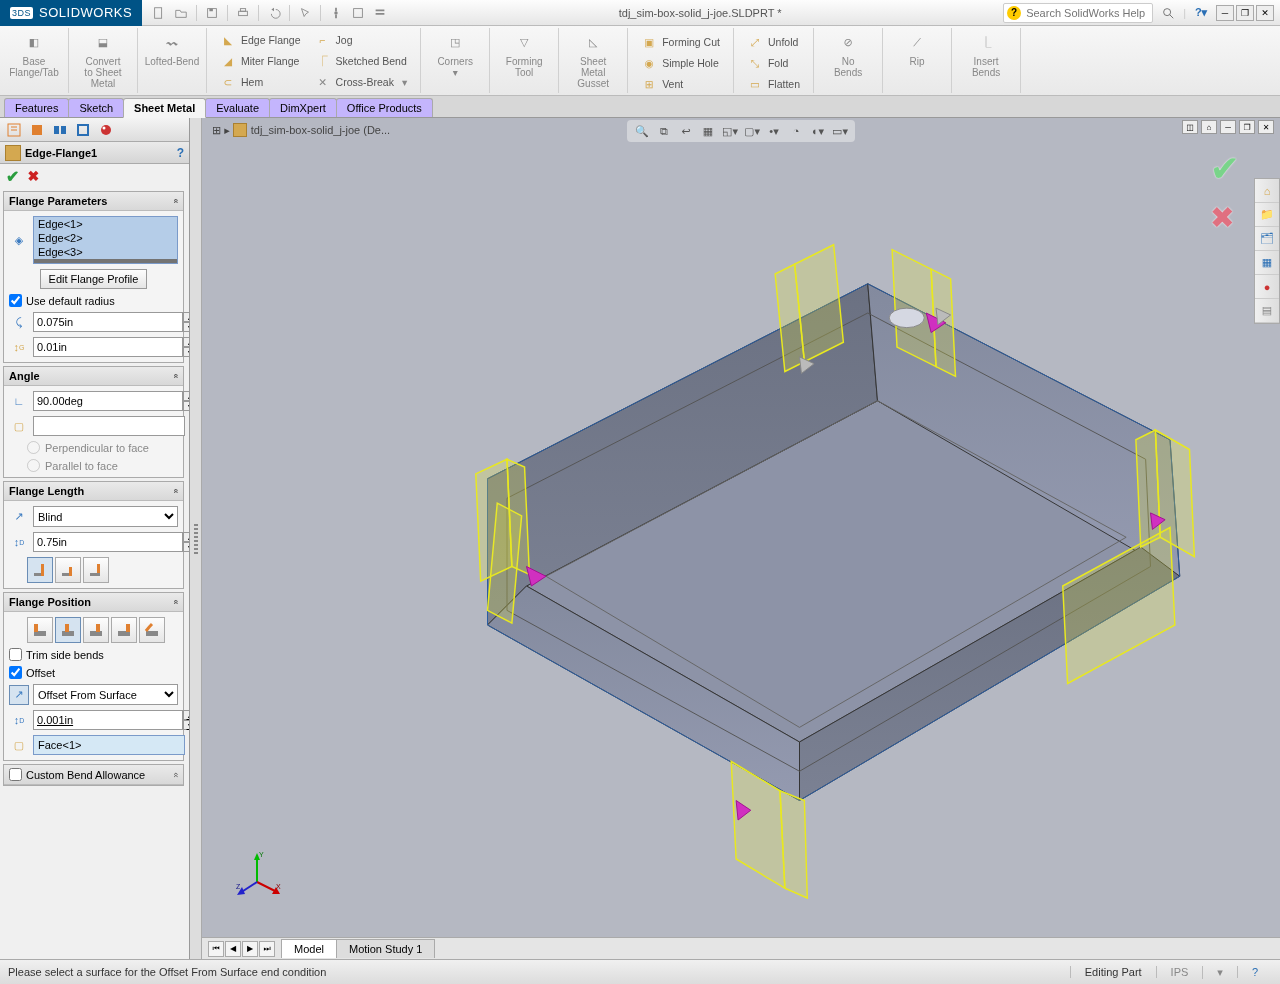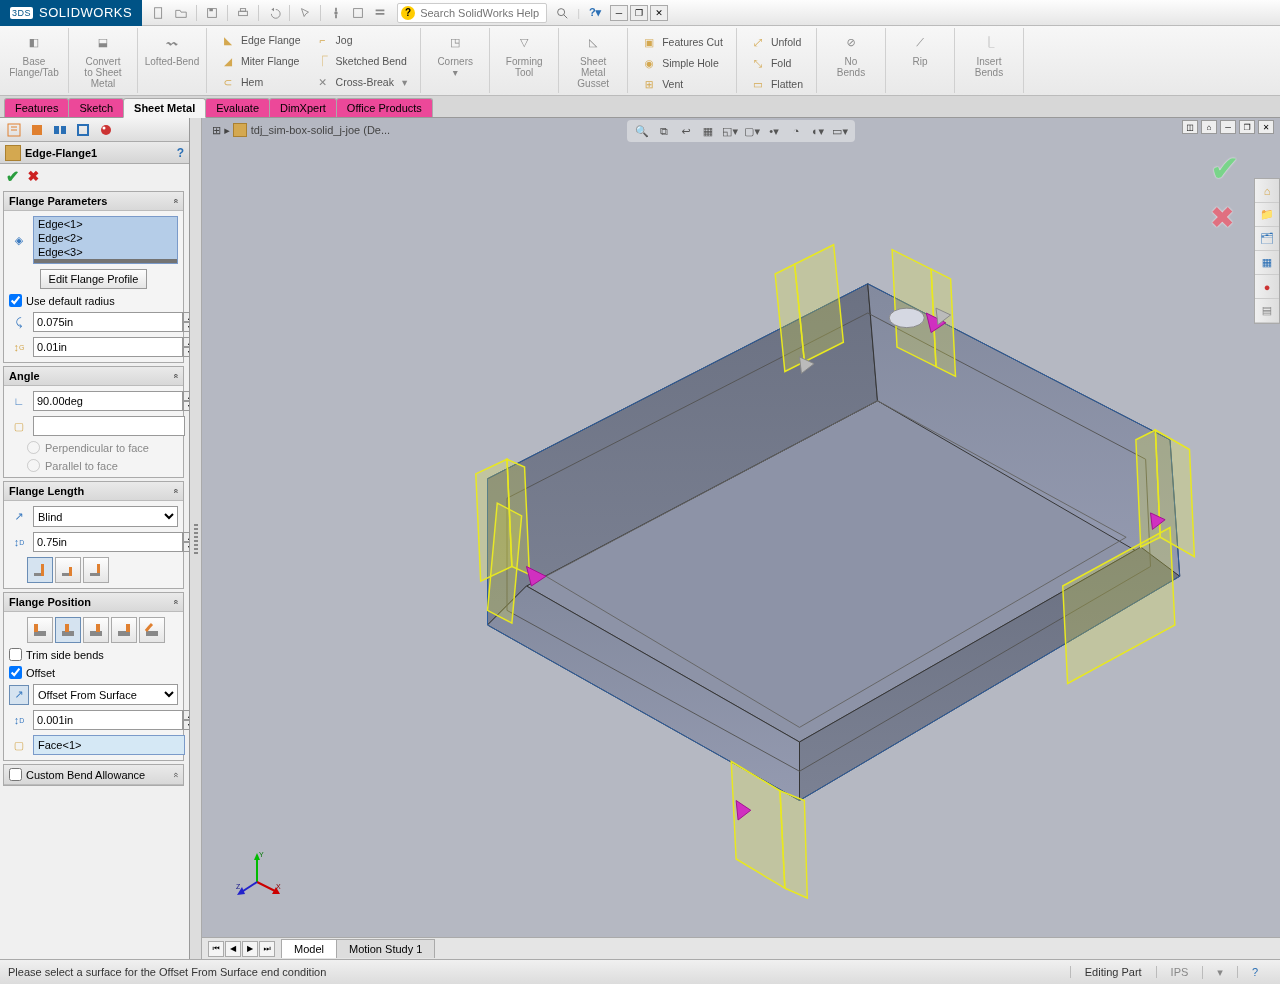--- a/index.html
+++ b/index.html
@@ -169,6 +169,7 @@
         </svg>
       </span>
   </div>
+  <div class="doc-title">tdj_sim-box-solid_j-joe.SLDPRT *</div>
   <div class="search-help">
     <div class="search-wrap">
       <input class="search-input" placeholder="Search SolidWorks Help" style="">

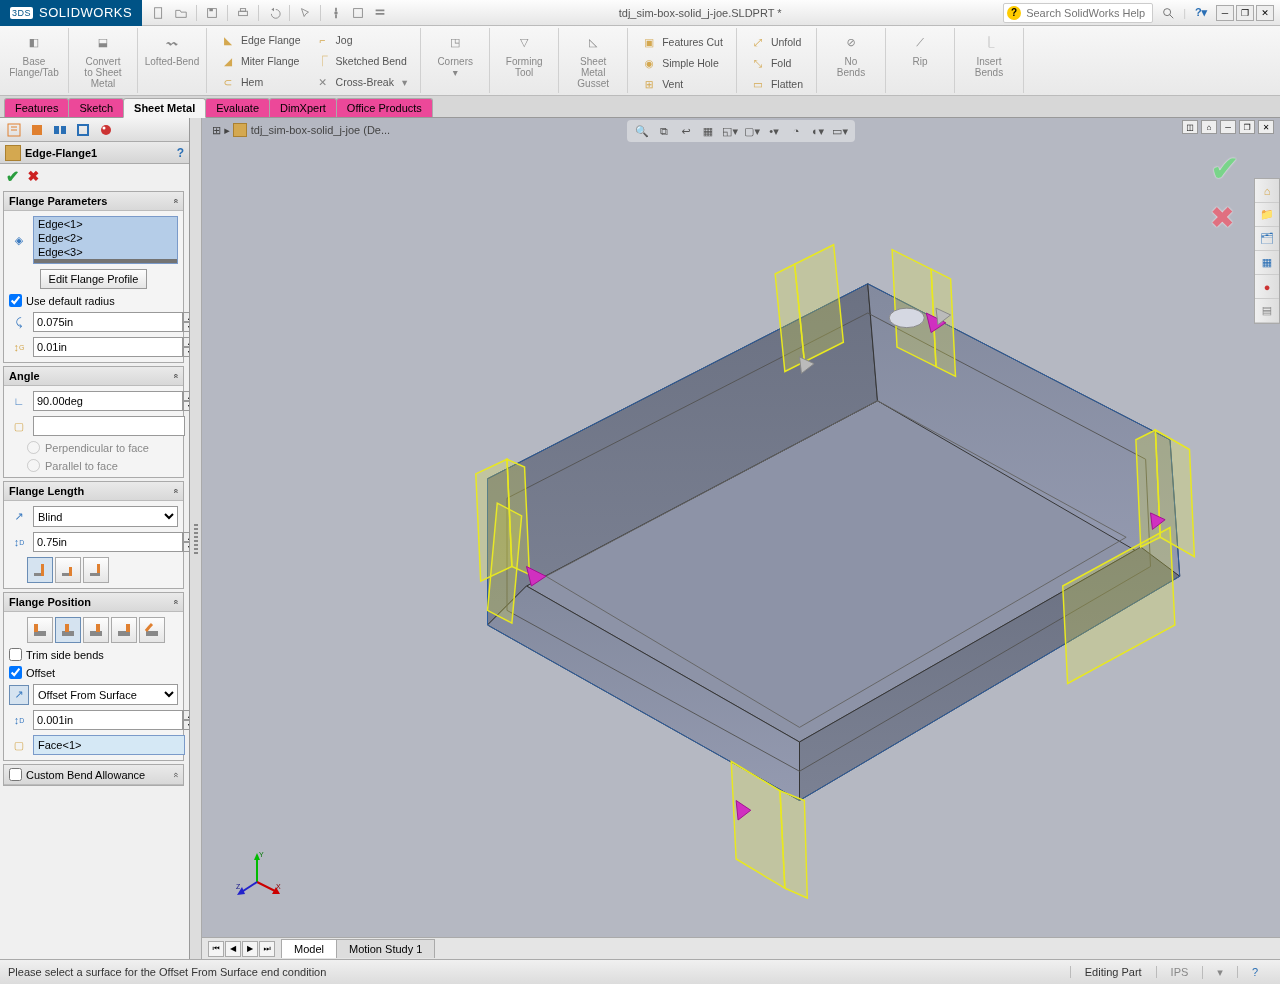--- a/index.html
+++ b/index.html
@@ -268,7 +268,7 @@
     <div class="ribbon-col">
       <div class="ribbon-small">
           <div class="ico" style="color:#d4a850;">▣</div>
-          <span>Features Cut</span>
+          <span>Forming Cut</span>
         </div>
       <div class="ribbon-small">
           <div class="ico" style="color:#d4a850;">◉</div>

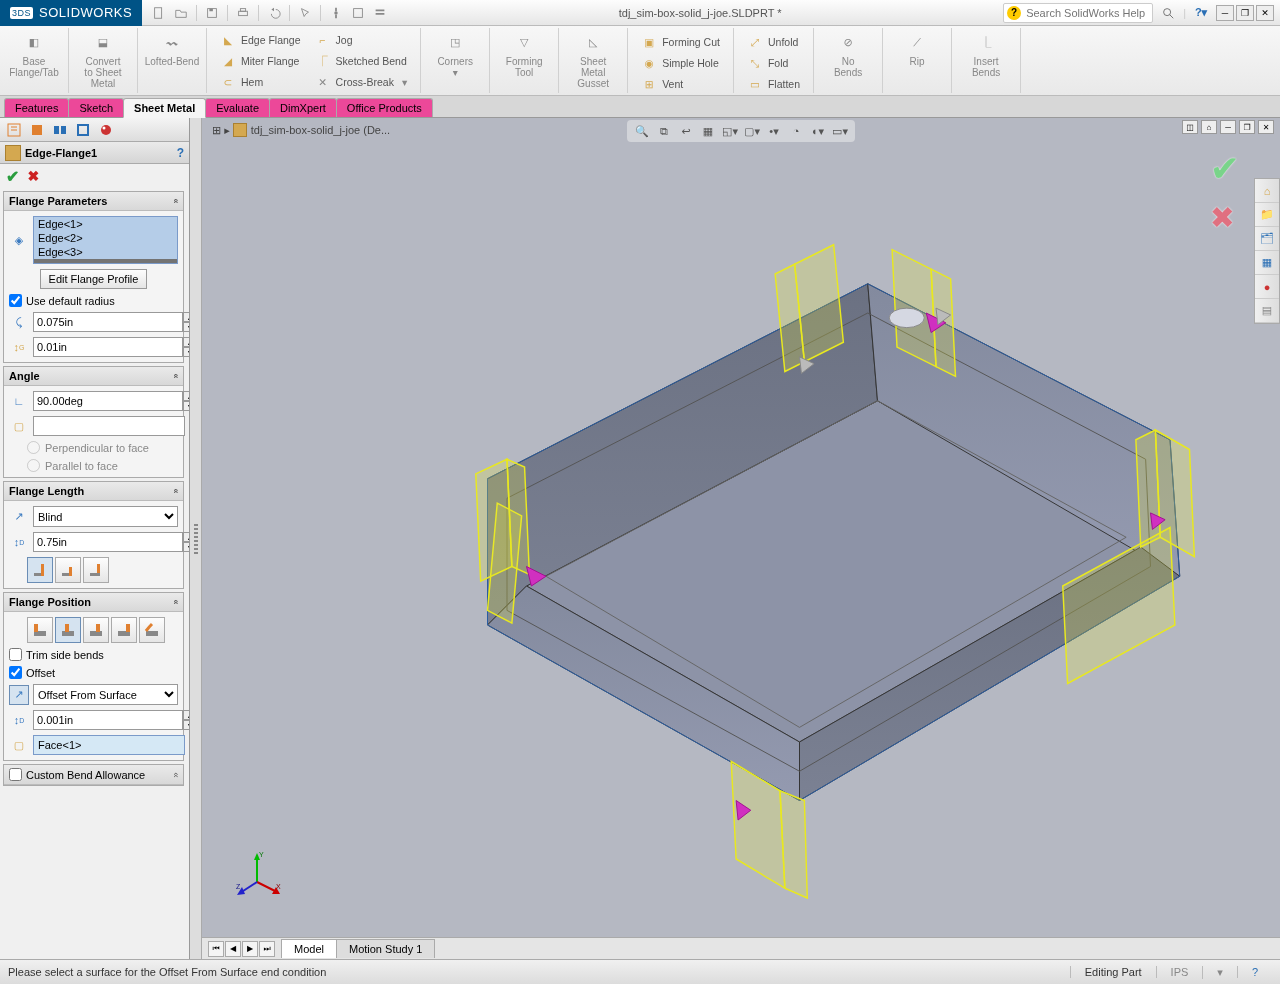--- a/index.html
+++ b/index.html
@@ -34,7 +34,7 @@
 
 
 .cmdtabs { height: 22px; background:#d7d7d7; border-bottom:1px solid #999; display:flex; align-items:flex-end; padding-left:4px;}
-.cmdtab { padding:3px 10px; background:#ec4899; border:1px solid #aaa; border-bottom:none; margin-right:-1px; font-size:11px; cursor:pointer; border-radius:3px 3px 0 0;}
+.cmdtab { padding:3px 10px; background:#c4b5fd; border:1px solid #aaa; border-bottom:none; margin-right:-1px; font-size:11px; cursor:pointer; border-radius:3px 3px 0 0;}
 .cmdtab.active { background:#f5f5f5; font-weight:bold; border-bottom:1px solid #f5f5f5; position:relative; top:1px;}
 
 

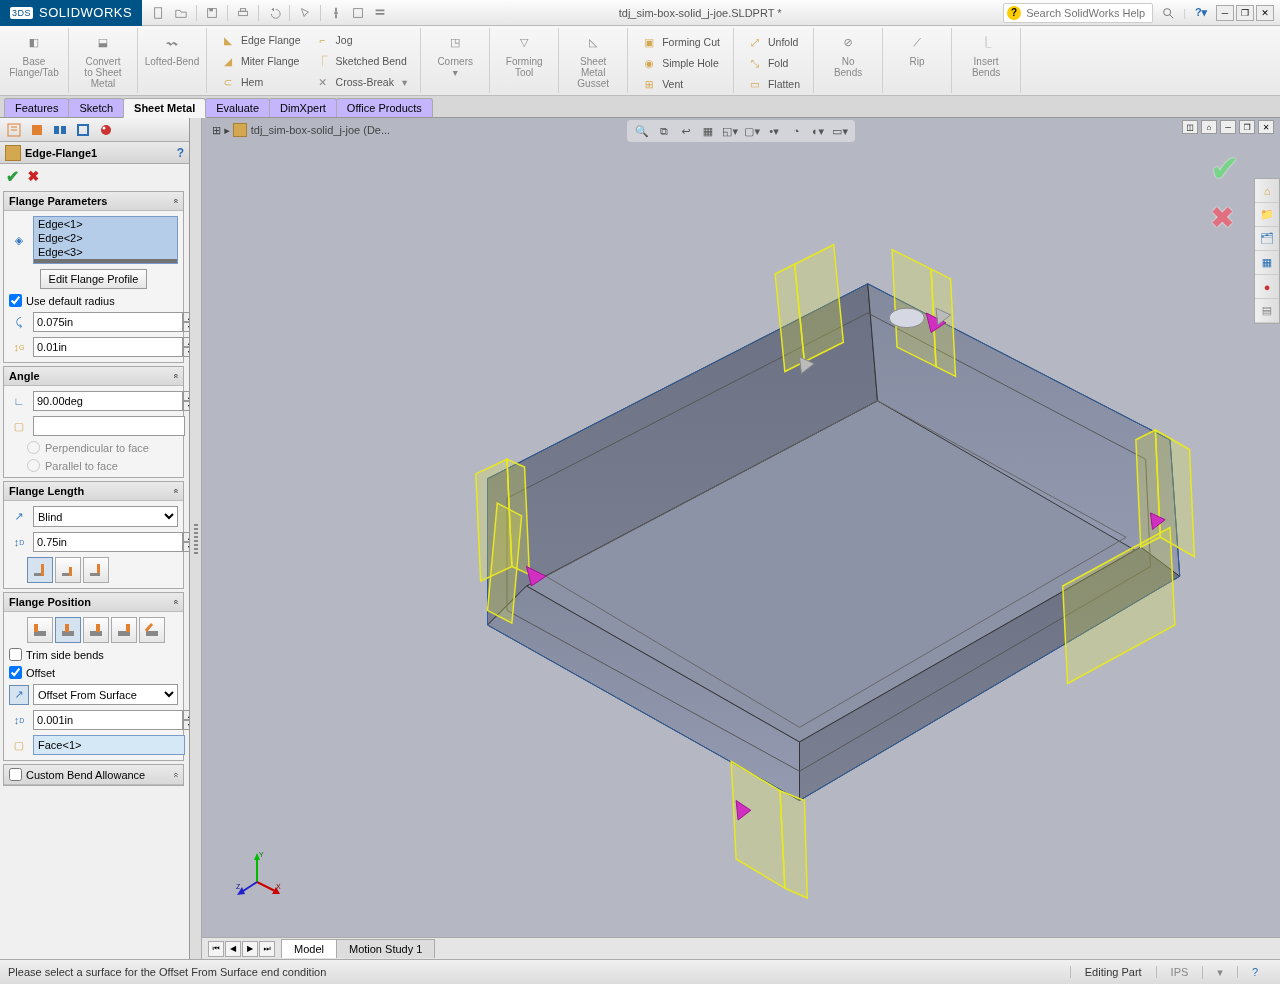--- a/index.html
+++ b/index.html
@@ -539,7 +539,7 @@
           </div>
           <div class="row">
             <div class="row-ico" style="color:#3a7ac0;">↕<sub style="font-size:7px;">D</sub></div>
-            <div class="num-input" style="flex:1;">
+            <div class="num-input" style="flex:1;text-decoration:underline;">
                 <input value="0.001in" style="">
                 <div class="spinner">
                   <button>▲</button>

